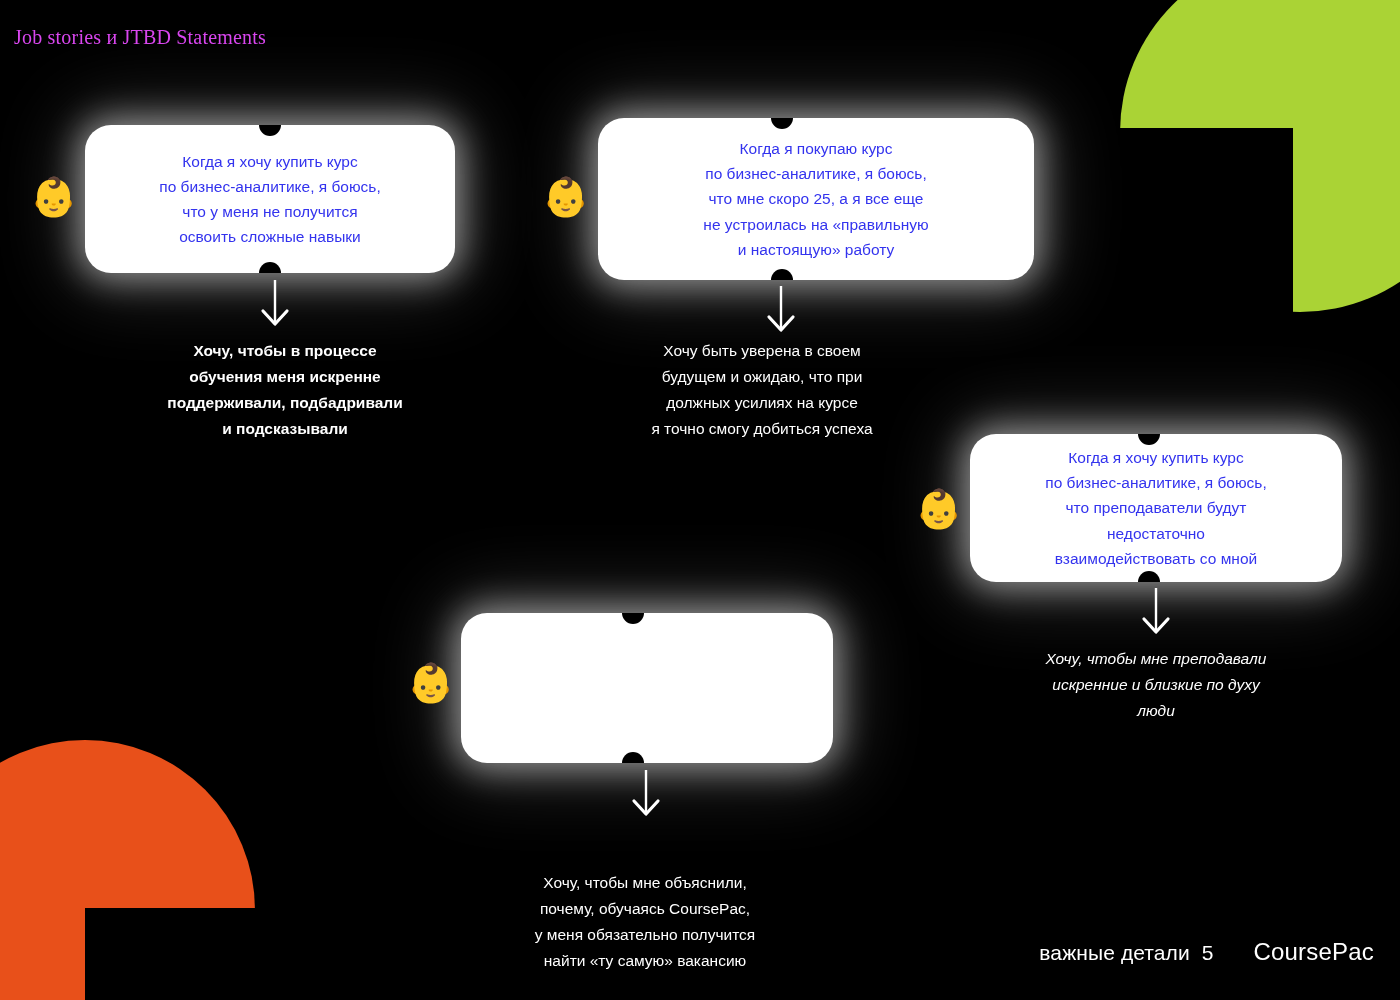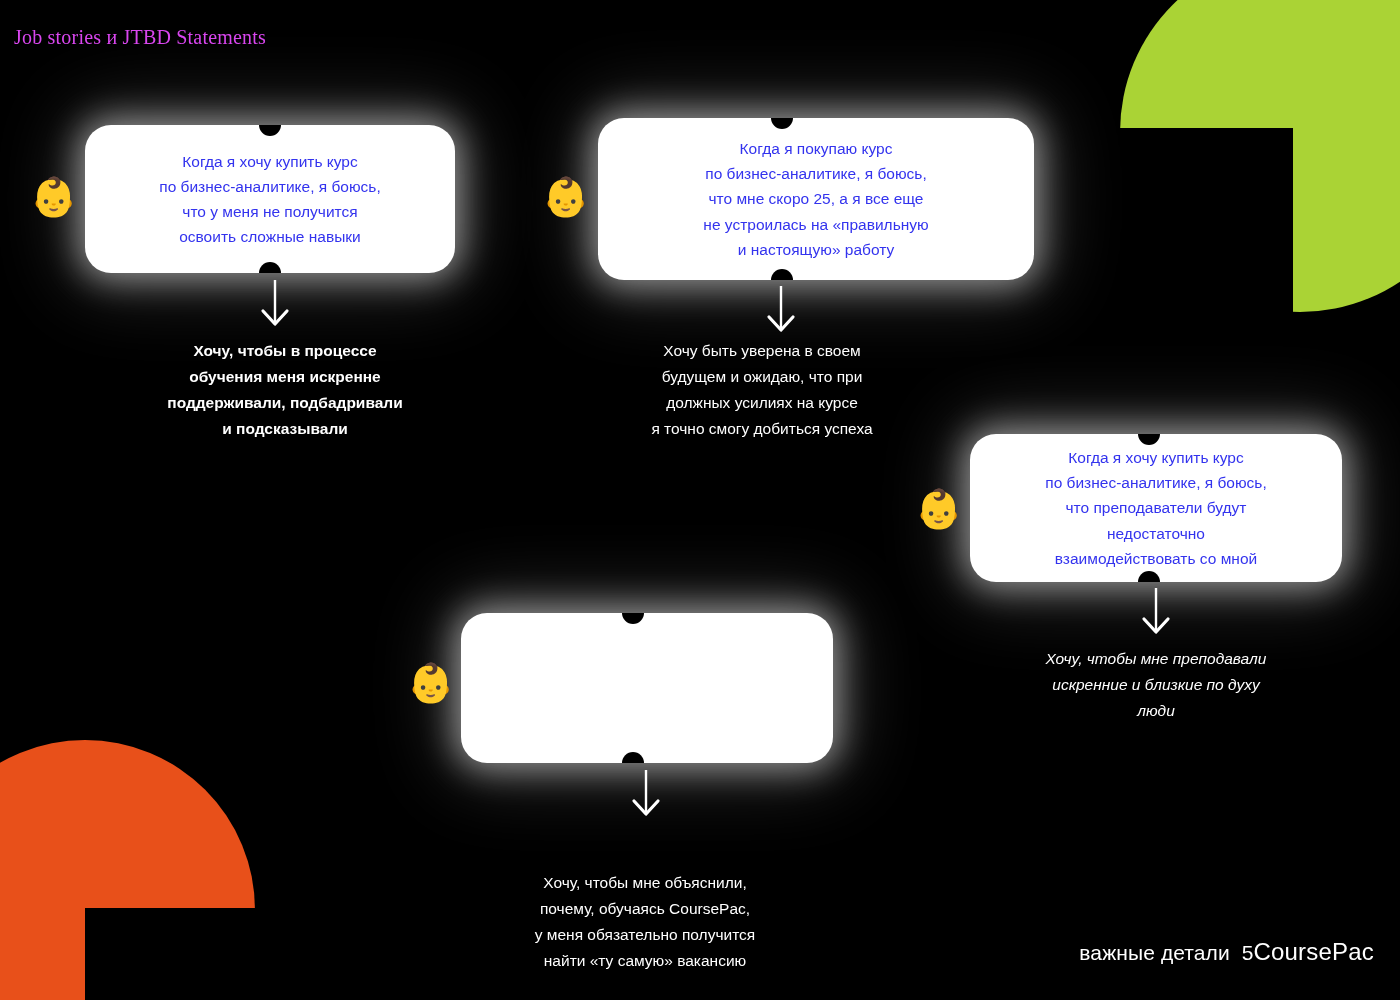--- a/index.html
+++ b/index.html
@@ -171,6 +171,7 @@
     font-size: 24px;
     font-weight: 400;
     letter-spacing: 0.2px;
+    margin-left: 40px;
   }
 </style>
 </head>

